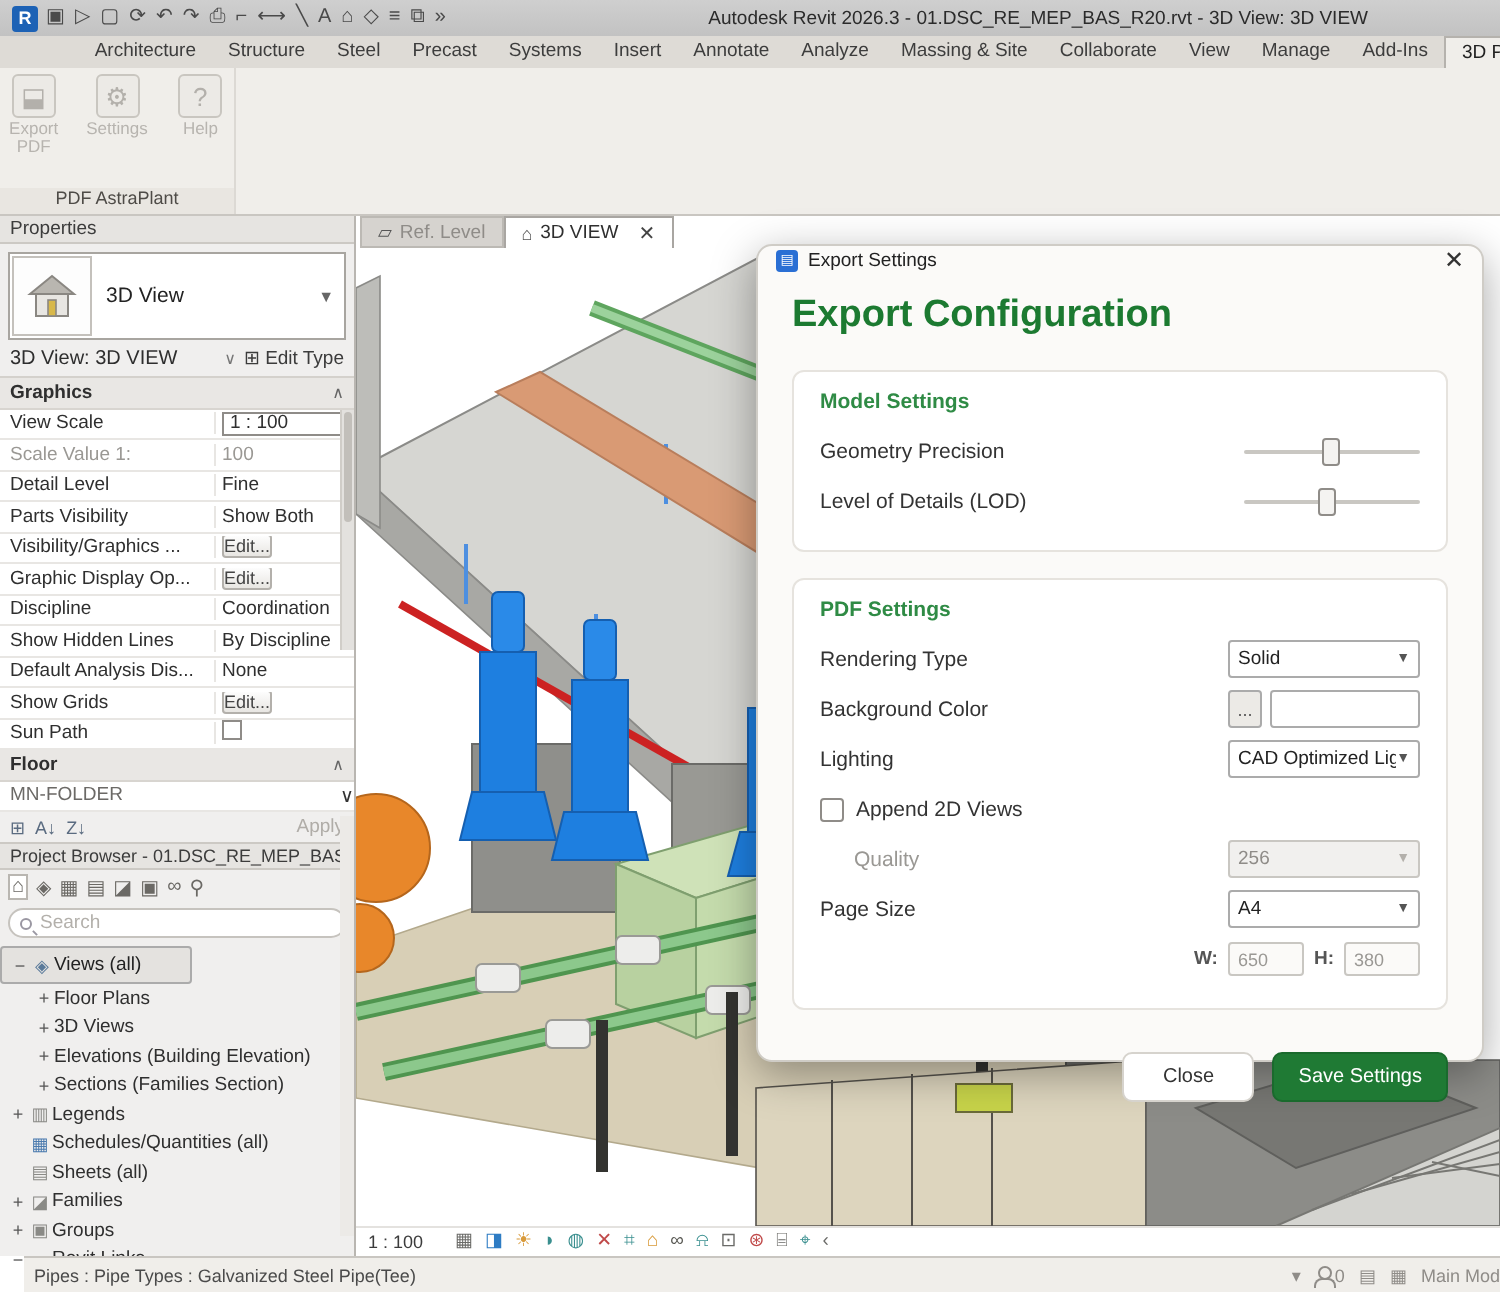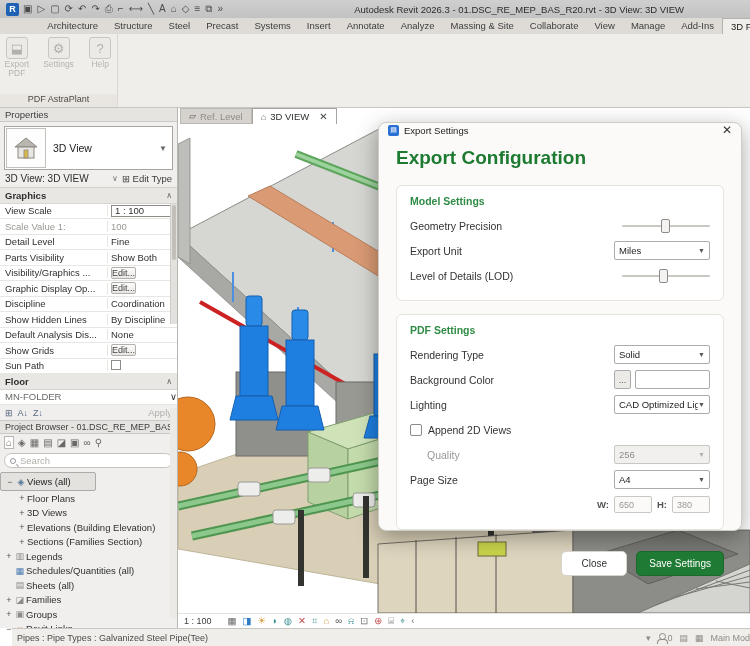--- a/index.html
+++ b/index.html
@@ -551,13 +551,6 @@
         </span>
       </div>
       <div class="frow">
-        <span class="flbl">Export Unit</span>
-        <span class="sel">
-          <span class="selv">Miles</span>
-          <span class="selc">▼</span>
-        </span>
-      </div>
-      <div class="frow">
         <span class="flbl">Level of Details (LOD)</span>
         <span class="slider">
           <span class="track"></span>

